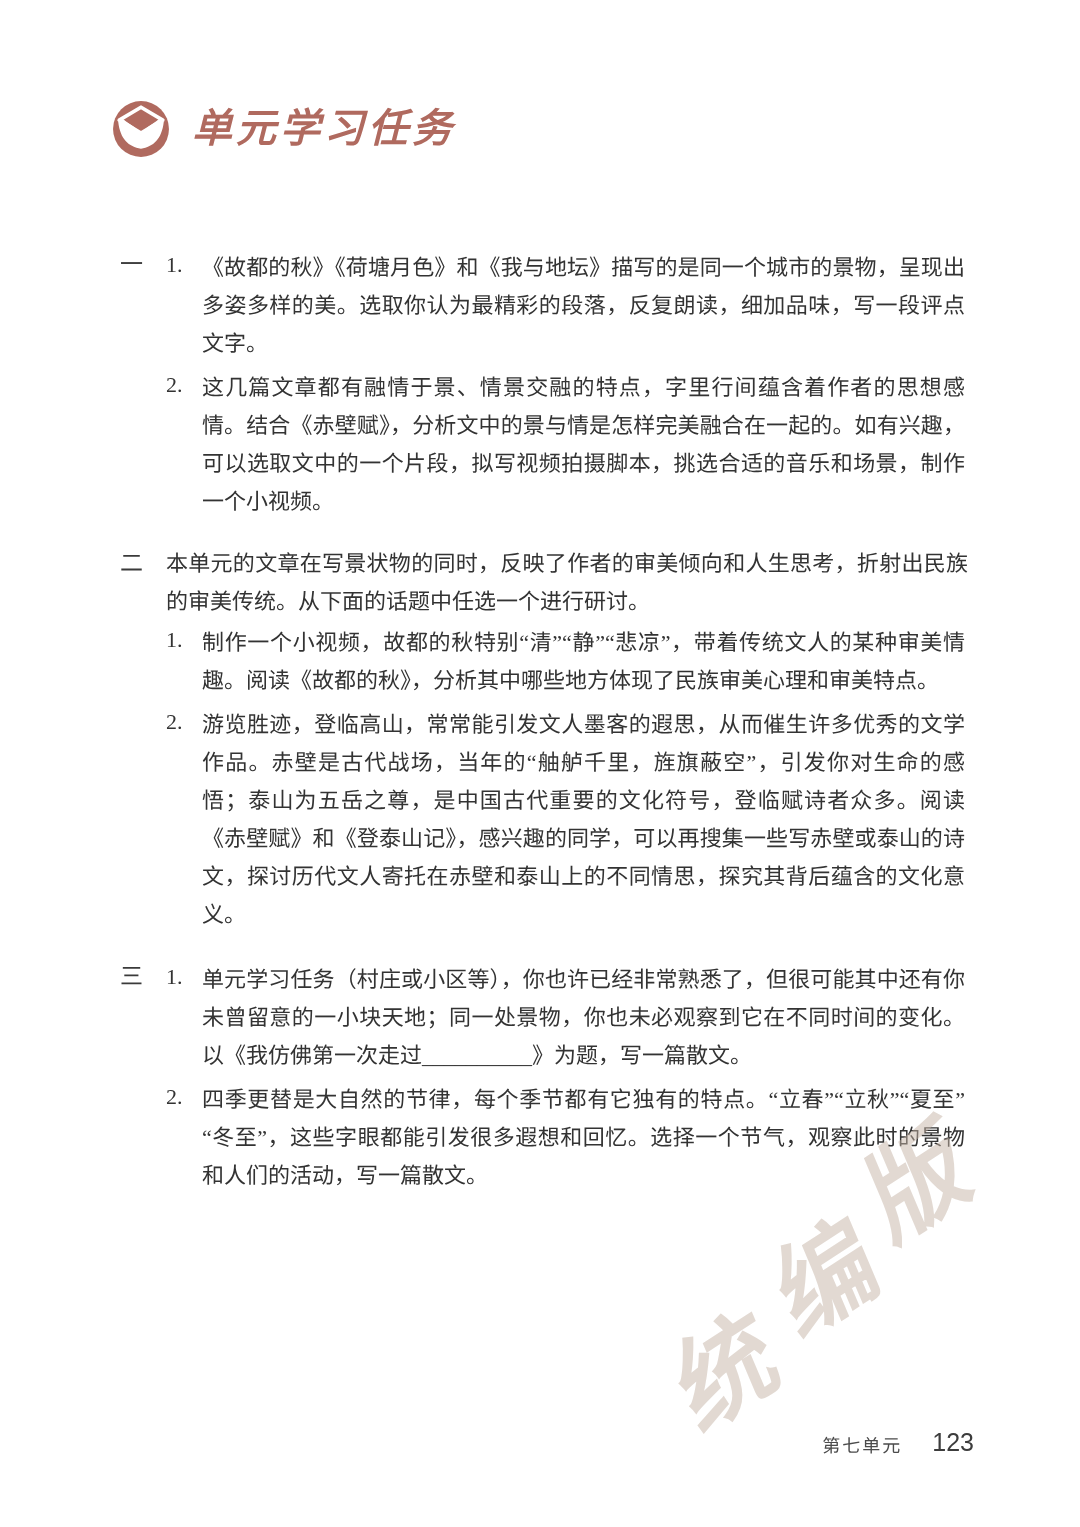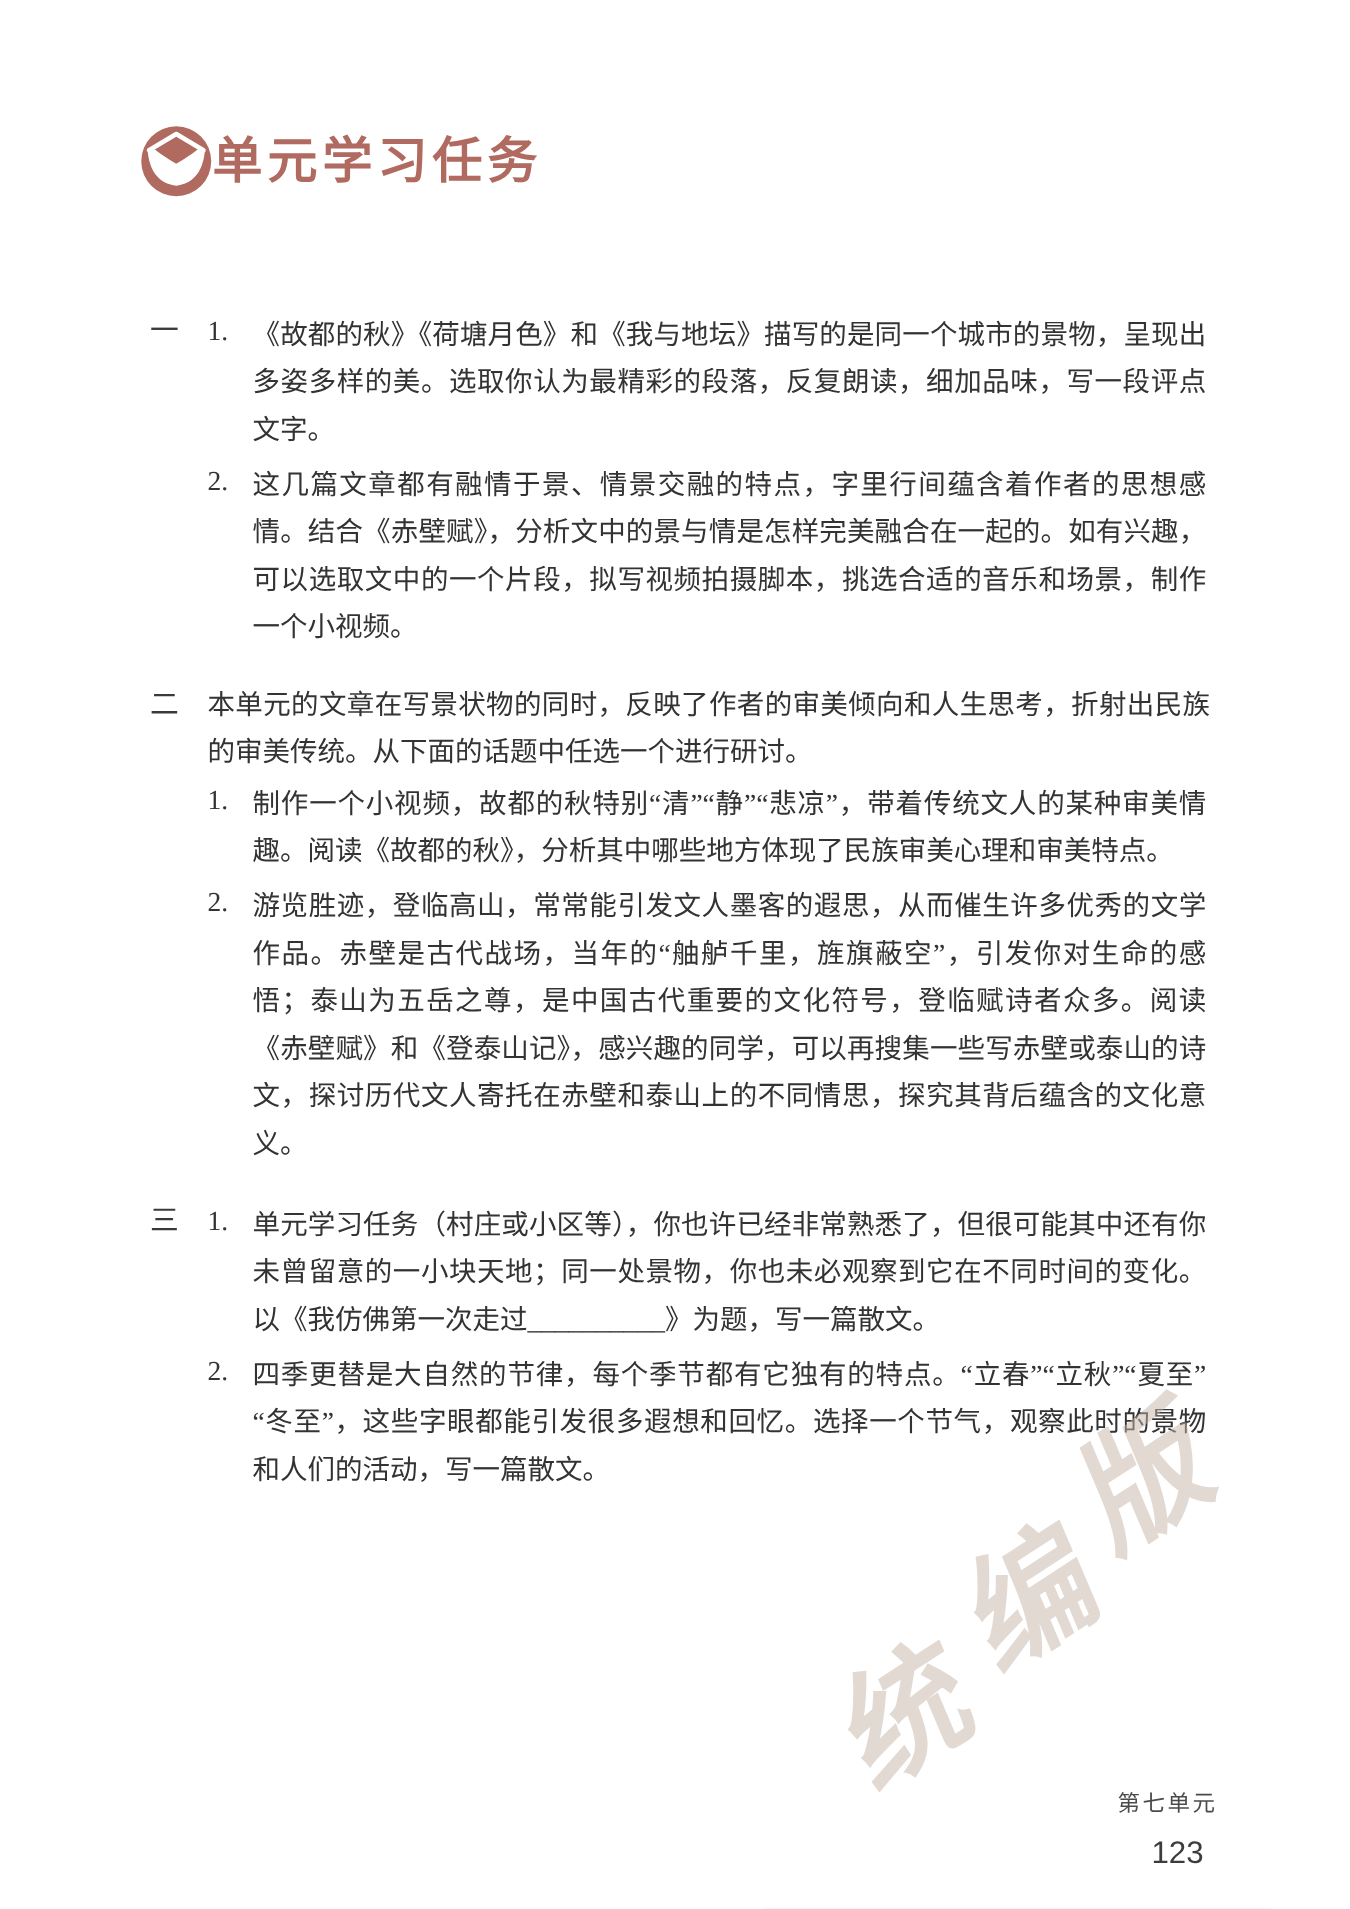--- a/index.html
+++ b/index.html
@@ -16,7 +16,7 @@
   
   .header{
     position:absolute;top:100px;left:112px;
-    display:flex;align-items:center;
+    display:flex;align-items:center;gap:22px;font-style:italic;
   }
   .icon-wrap{width:58px;height:58px;display:block;flex-shrink:0;}
   .page-title{

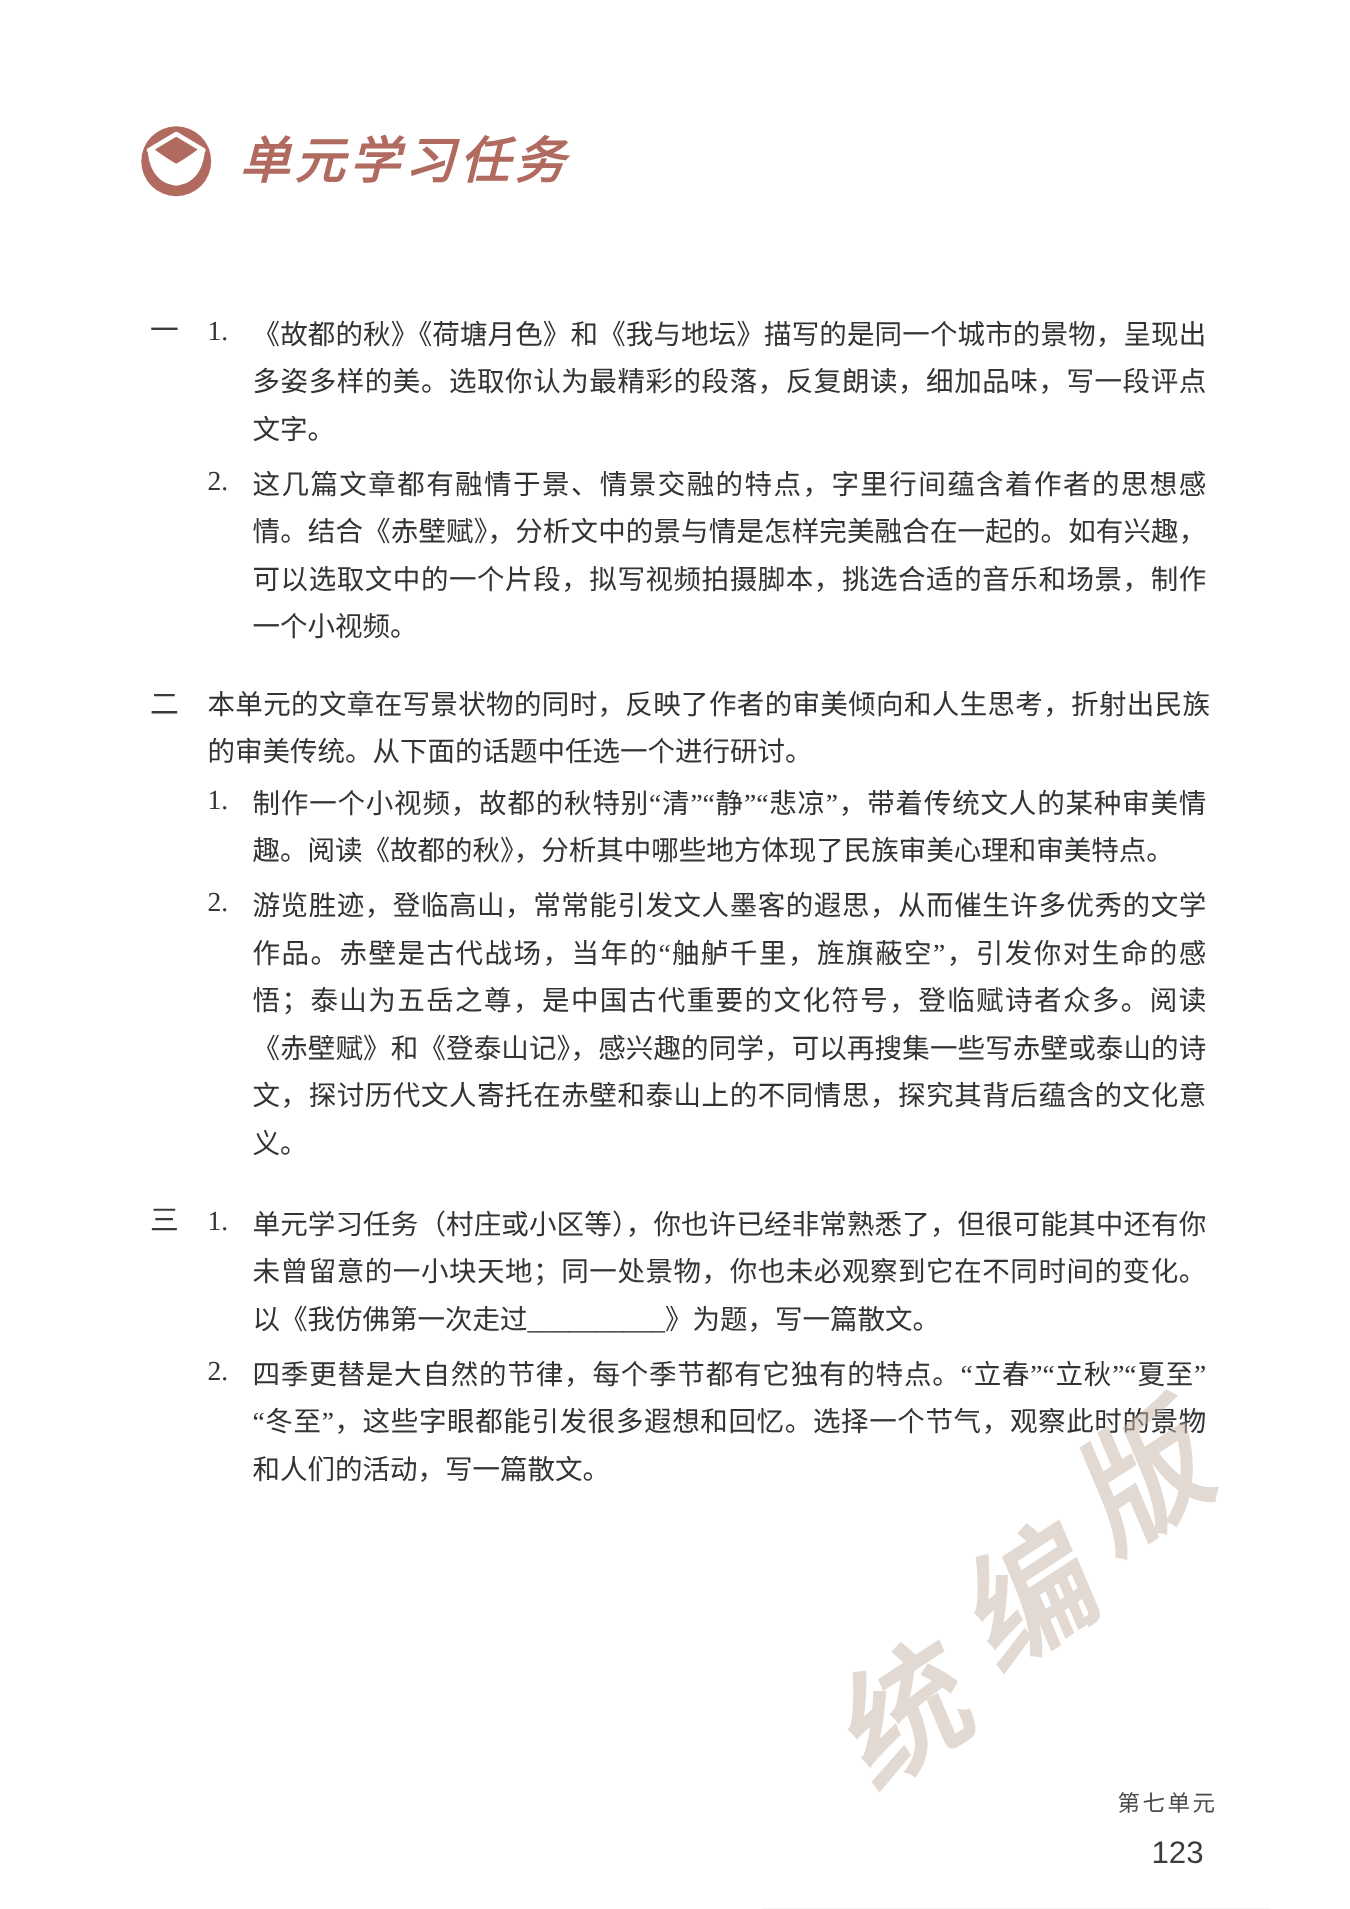--- a/index.html
+++ b/index.html
@@ -59,7 +59,7 @@
   
   .footer{
     position:absolute;top:1428px;right:106px;
-    display:flex;align-items:center;gap:14px;flex-direction:column;
+    display:flex;align-items:flex-end;gap:14px;
   }
   .footer-unit{font-size:18px;color:#4b4b4b;letter-spacing:2px;}
   .footer-page{font-size:25px;color:#3c3c3c;font-family:"Liberation Sans","DejaVu Sans",sans-serif;margin-left:16px;}

